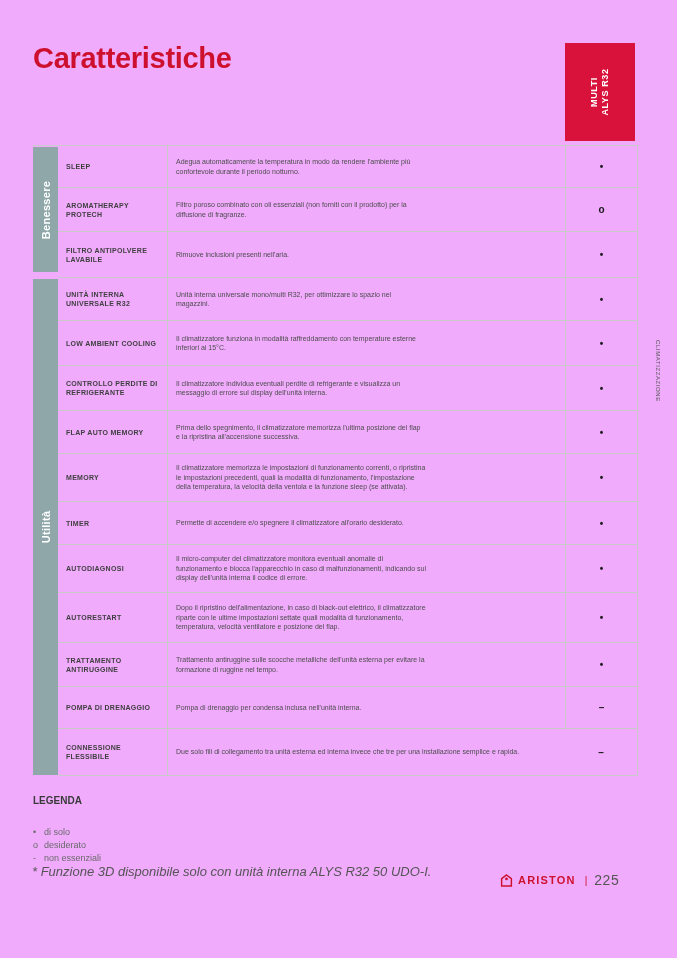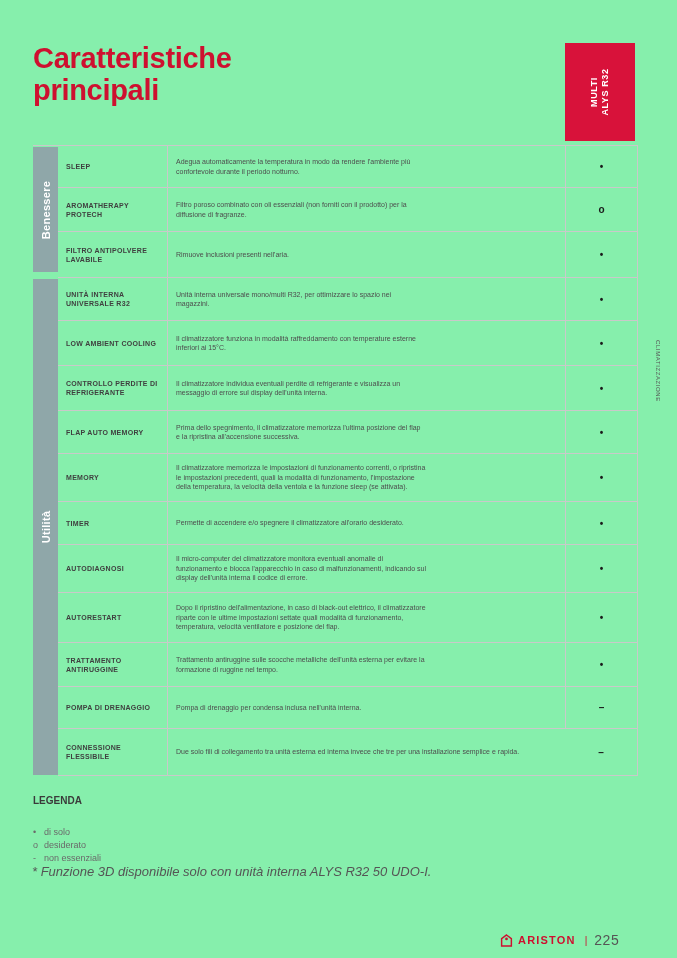--- a/index.html
+++ b/index.html
@@ -5,7 +5,7 @@
   * { margin:0; padding:0; box-sizing:border-box; }
   html,body { background:#e8e8e8; }
   .page {
-    position:relative; width:677px; height:958px; background:#86efac;
+    position:relative; width:677px; height:958px; background:#f0abfc;
     font-family:"Liberation Sans", sans-serif; overflow:hidden; margin:0 auto;
   }
   

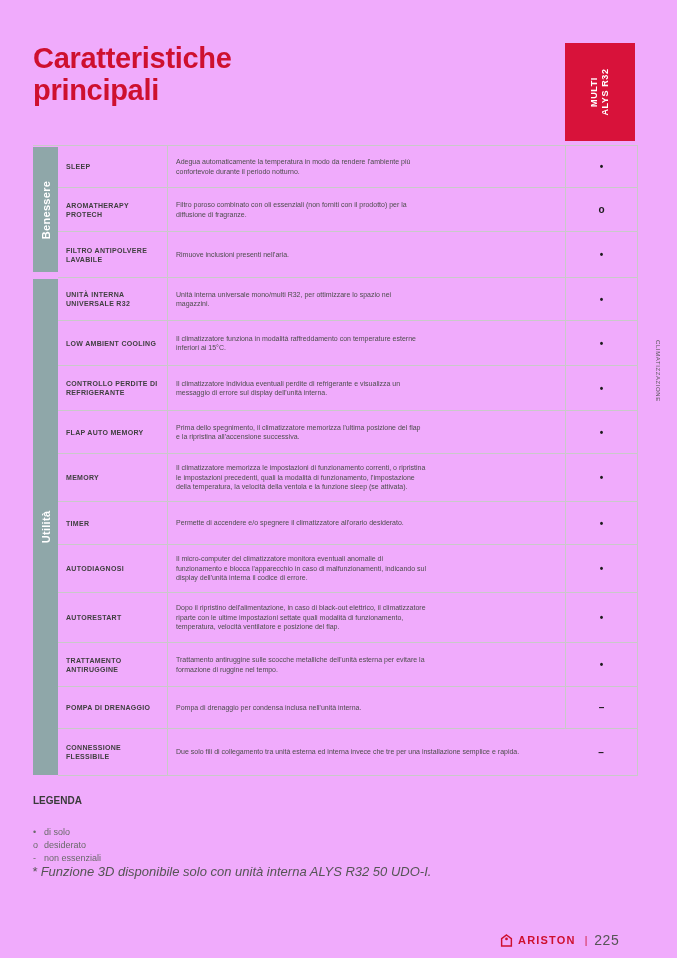--- a/index.html
+++ b/index.html
@@ -76,7 +76,6 @@
 
   <div class="title">
     <div>Caratteristiche</div>
-    <div>principali</div>
   </div>
 
   <div class="side-tab">

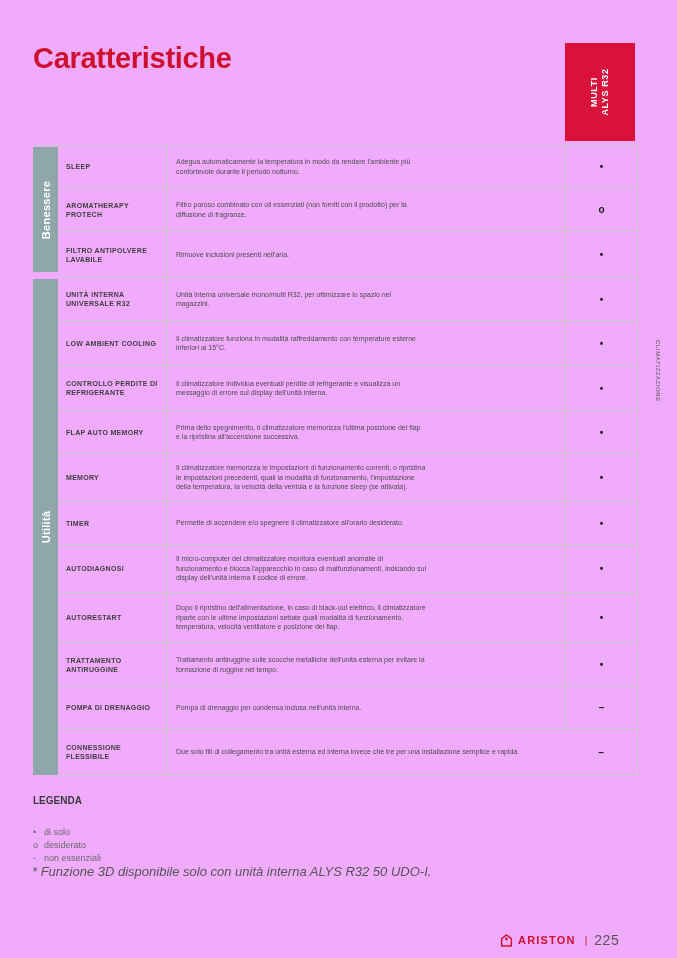--- a/index.html
+++ b/index.html
@@ -63,7 +63,7 @@
   
   .footnote { position:absolute; left:32px; top:864px; font-size:13px; font-style:italic; color:#555; }
   
-  .footer { position:absolute; left:500px; top:932px; display:flex; align-items:center; }
+  .footer { position:absolute; left:500px; top:872px; display:flex; align-items:center; }
   .brand-icon { width:13px; height:13px; margin-right:5px; }
   .brand-name { font-size:11px; font-weight:700; color:#ce102f; letter-spacing:1.2px; }
   .footer-sep { color:#ce102f; font-size:10px; margin:0 7px 0 9px; font-weight:400; }

